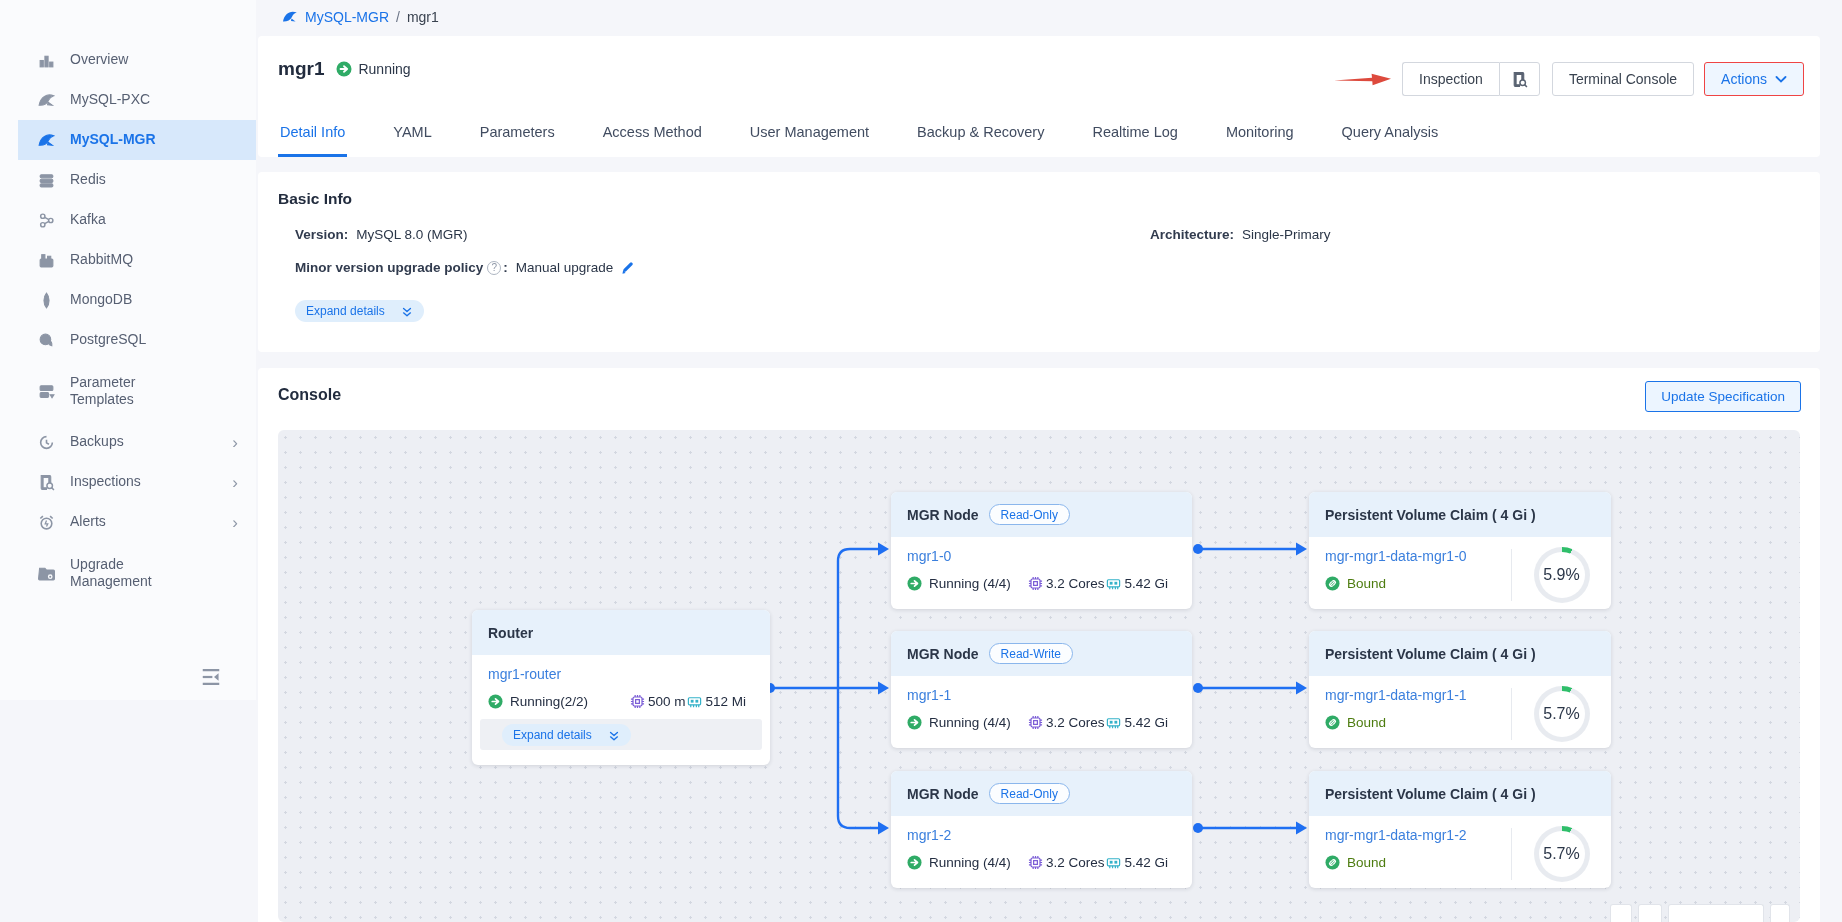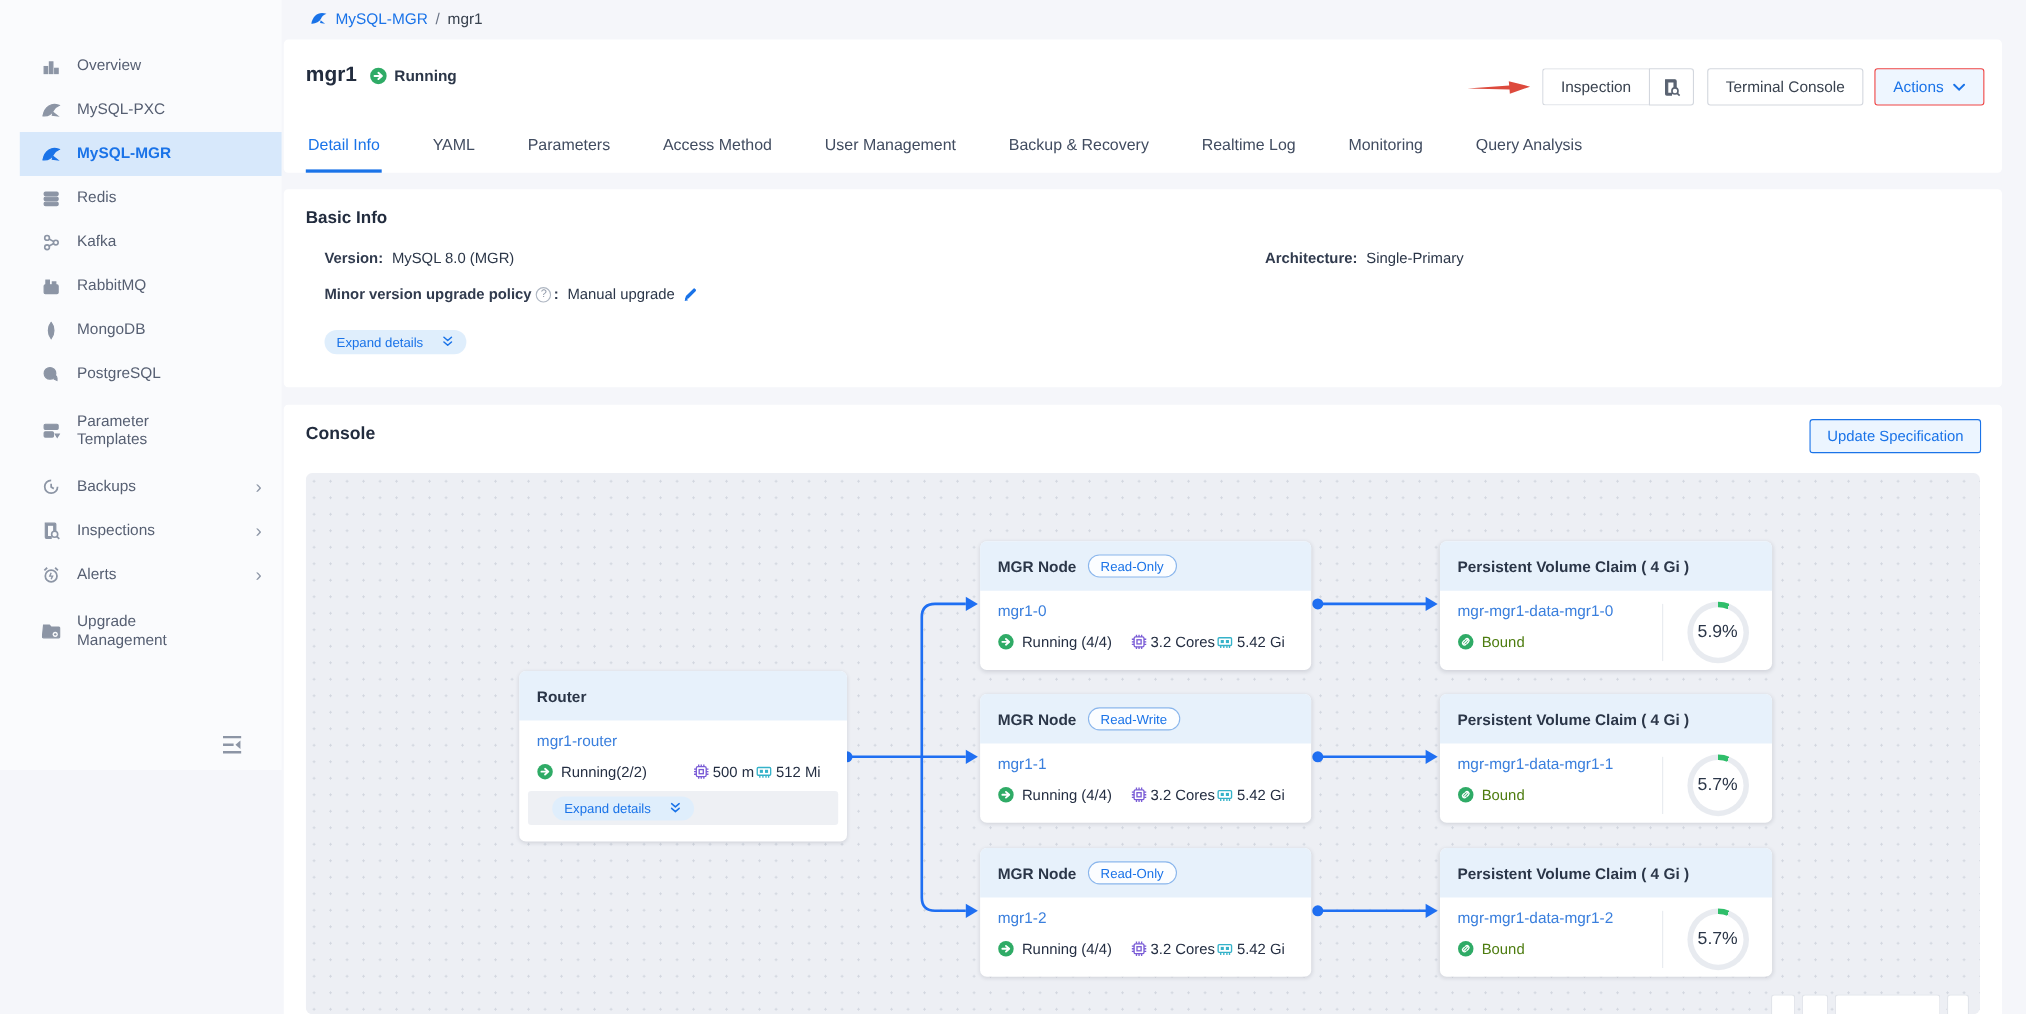--- a/index.html
+++ b/index.html
@@ -34,7 +34,7 @@
 
   
   .page-title{position:absolute;left:20px;top:22px;font-size:19px;font-weight:bold;color:#222c3e;display:flex;align-items:center;gap:12px}
-  .status-chip{display:flex;align-items:center;gap:6px;font-size:14px;font-weight:bold;color:#2b3648}
+  .status-chip{display:flex;align-items:center;gap:6px;font-size:14px;font-weight:normal;color:#2b3648}
   .btn-row{position:absolute;right:16px;top:26px;display:flex;align-items:center;height:34px}
   .ann-arrow{margin-right:10px}
   .btn{height:34px;display:flex;align-items:center;justify-content:center;background:#fff;border:1px solid #d3d7de;

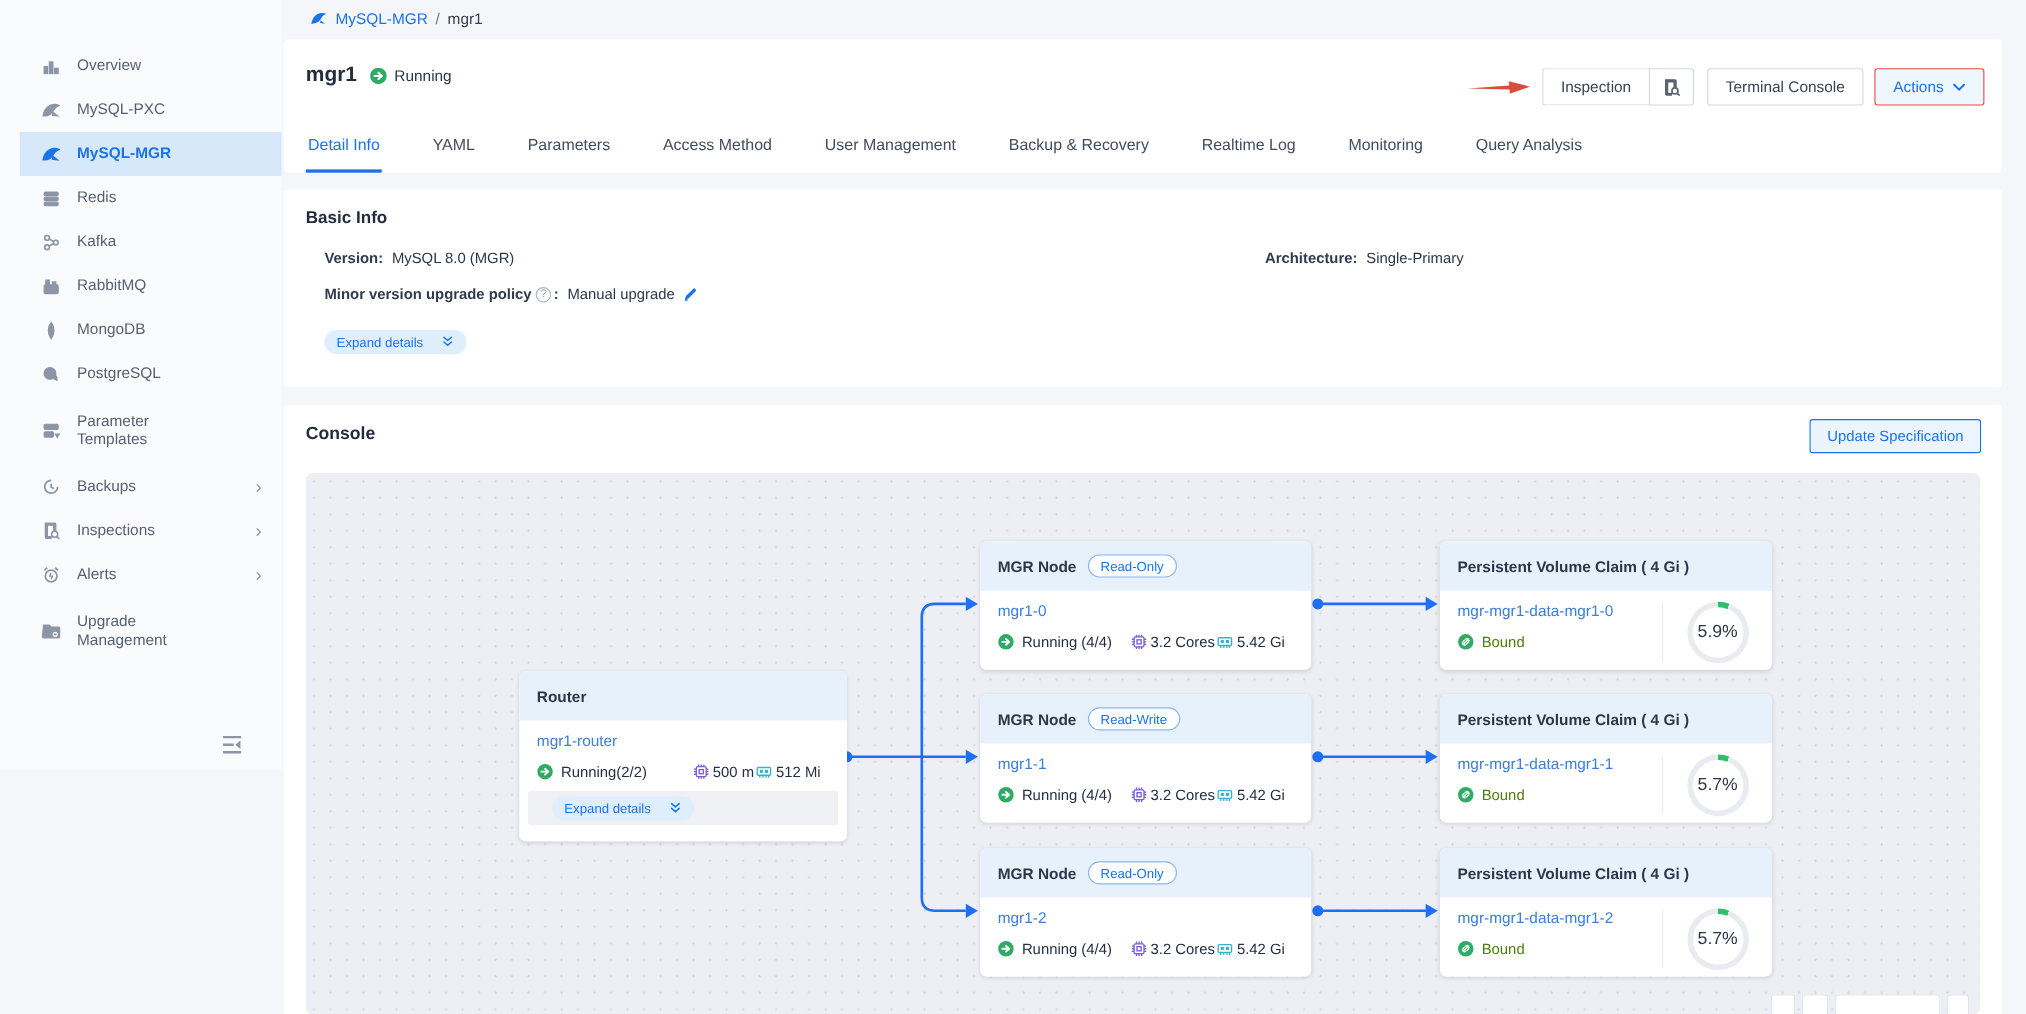--- a/index.html
+++ b/index.html
@@ -53,7 +53,7 @@
   .bi-row{position:absolute;left:37px;display:flex;align-items:center;font-size:13.5px;color:#2b3648}
   .bi-label{font-weight:bold;color:#313b4e;margin-right:8px}
   .bi-col2{position:absolute;left:892px;display:flex;align-items:center;font-size:13.5px}
-  .pill{display:inline-flex;align-items:flex-start;gap:16px;background:#dfeefc;color:#1a73e8;font-size:12px;
+  .pill{display:inline-flex;align-items:flex-end;gap:16px;background:#dfeefc;color:#1a73e8;font-size:12px;
     border-radius:999px;padding:4px 11px;cursor:pointer;white-space:nowrap}
   .help-dot{width:14px;height:14px;border:1px solid #aeb6c2;color:#8f98a8;border-radius:50%;font-size:10px;
     display:inline-flex;align-items:center;justify-content:center;margin:0 2px}

